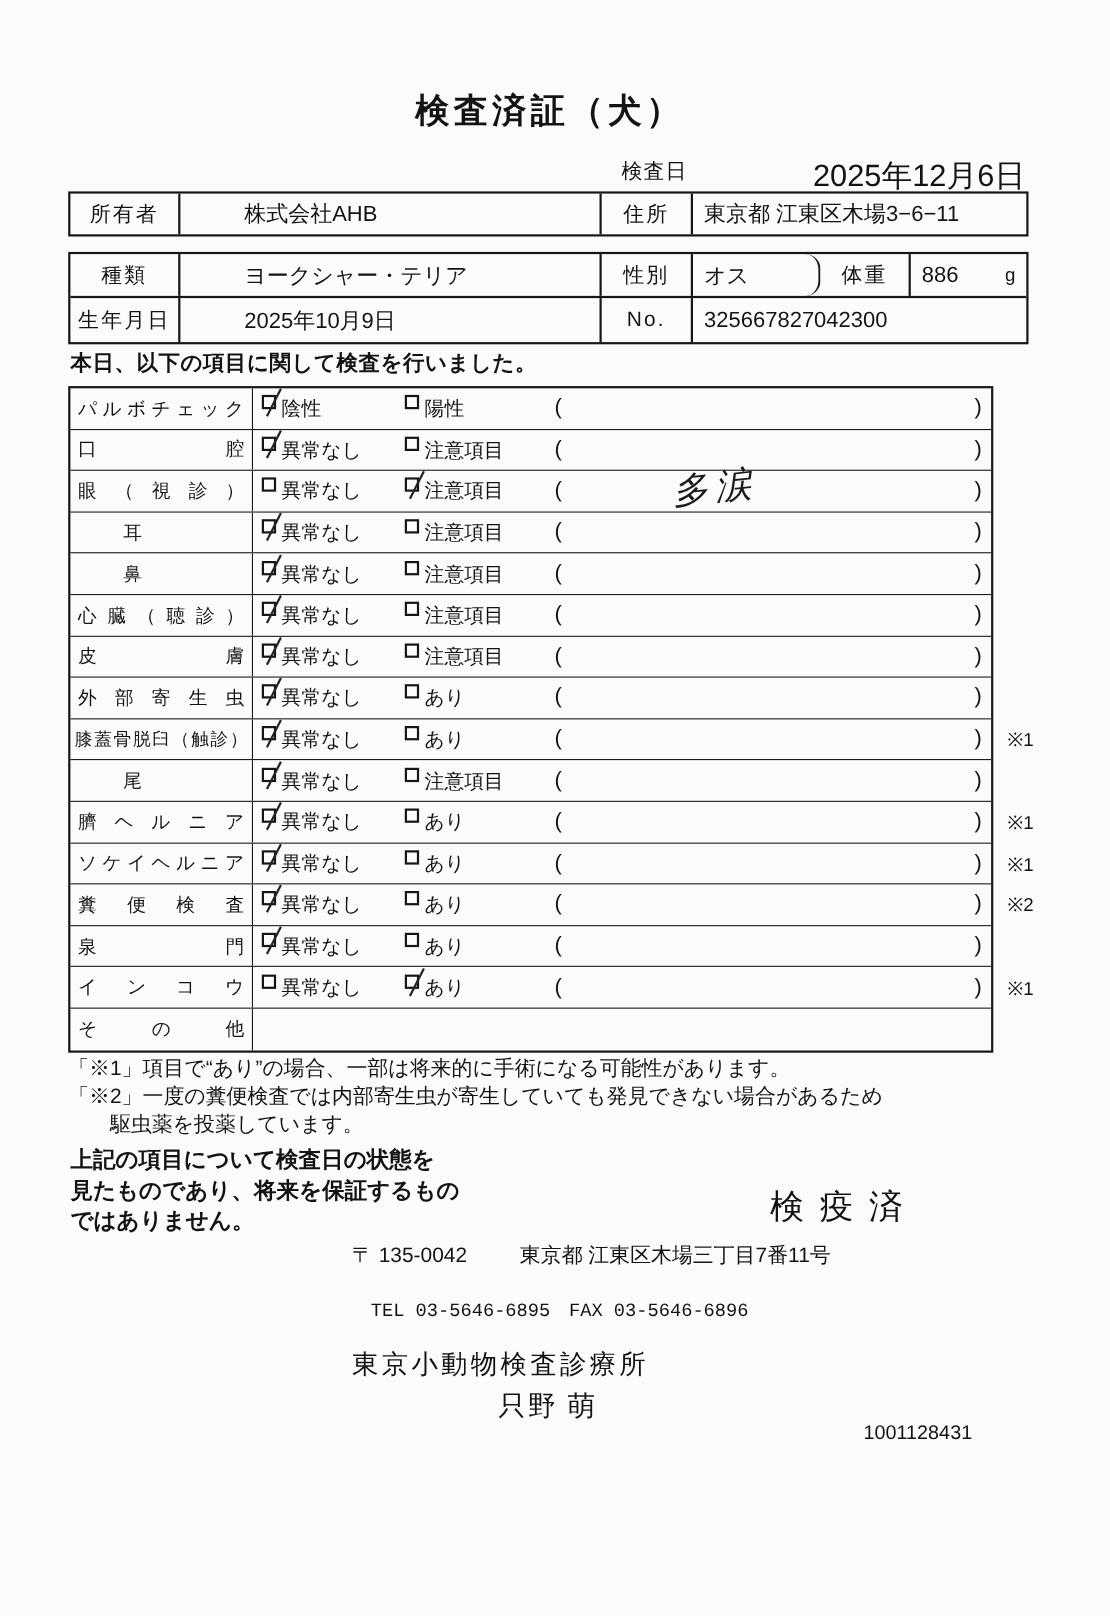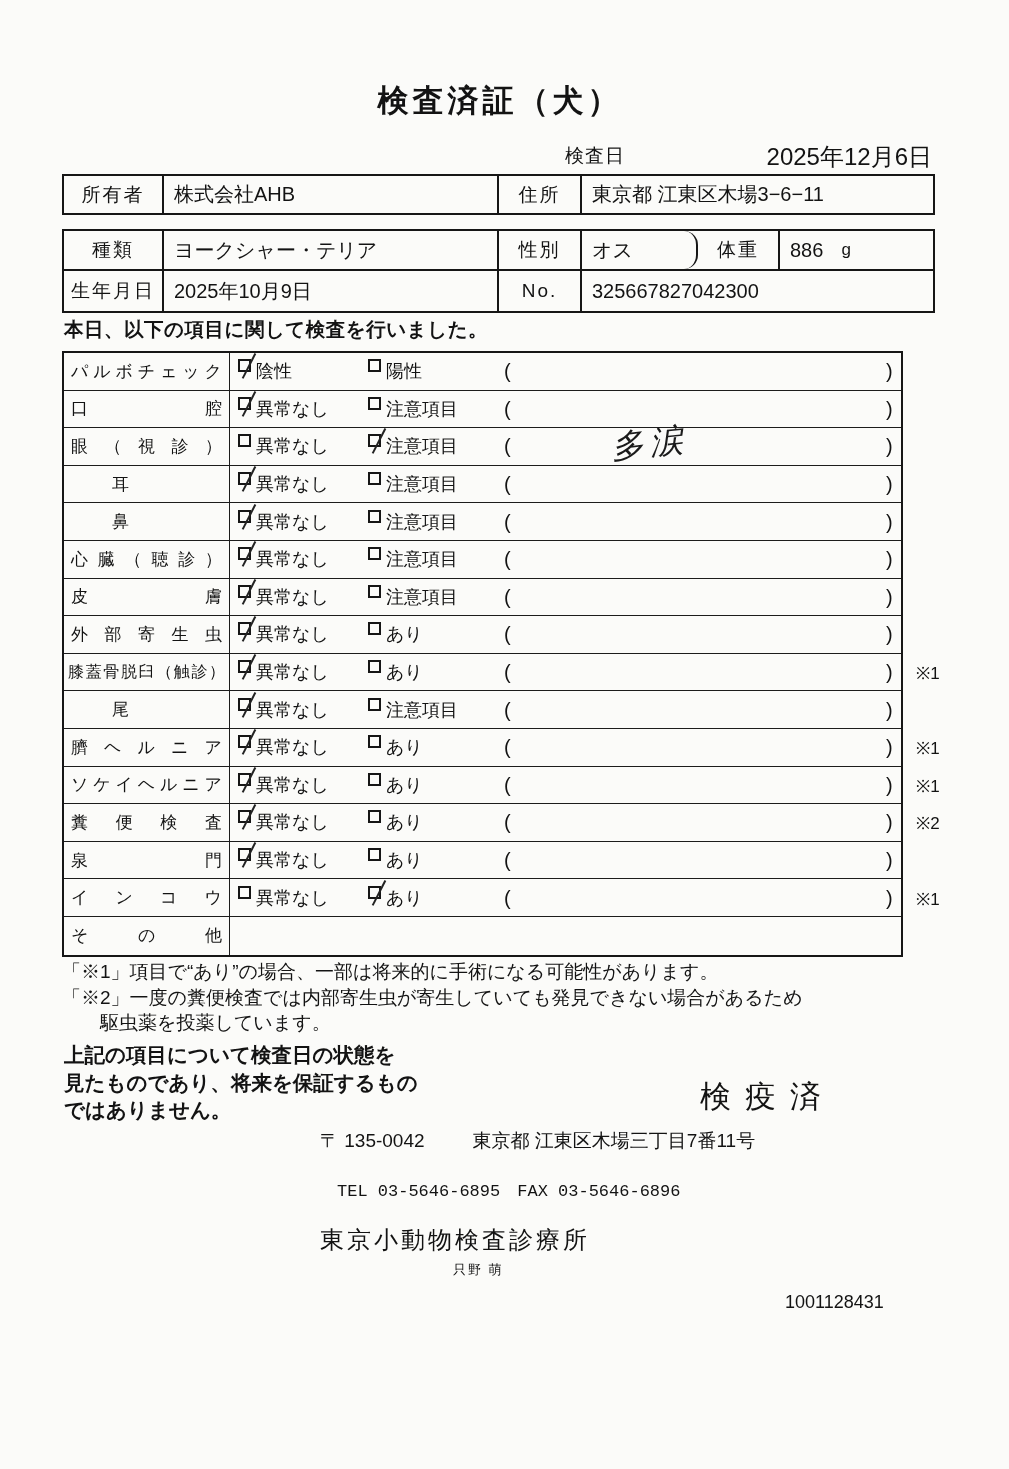--- a/index.html
+++ b/index.html
@@ -19,7 +19,7 @@
   }
 
   .exam-date-label { position: absolute; top: 143px; left: 565px; font-size: 19px; letter-spacing: 1px; }
-  .exam-date-value { position: absolute; top: 141px; right: 77px; font-size: 24px; }
+  .exam-date-value { position: absolute; top: 141px; right: 77px; font-size: 28px; }
 
   
   .tbl, .tbl2 {

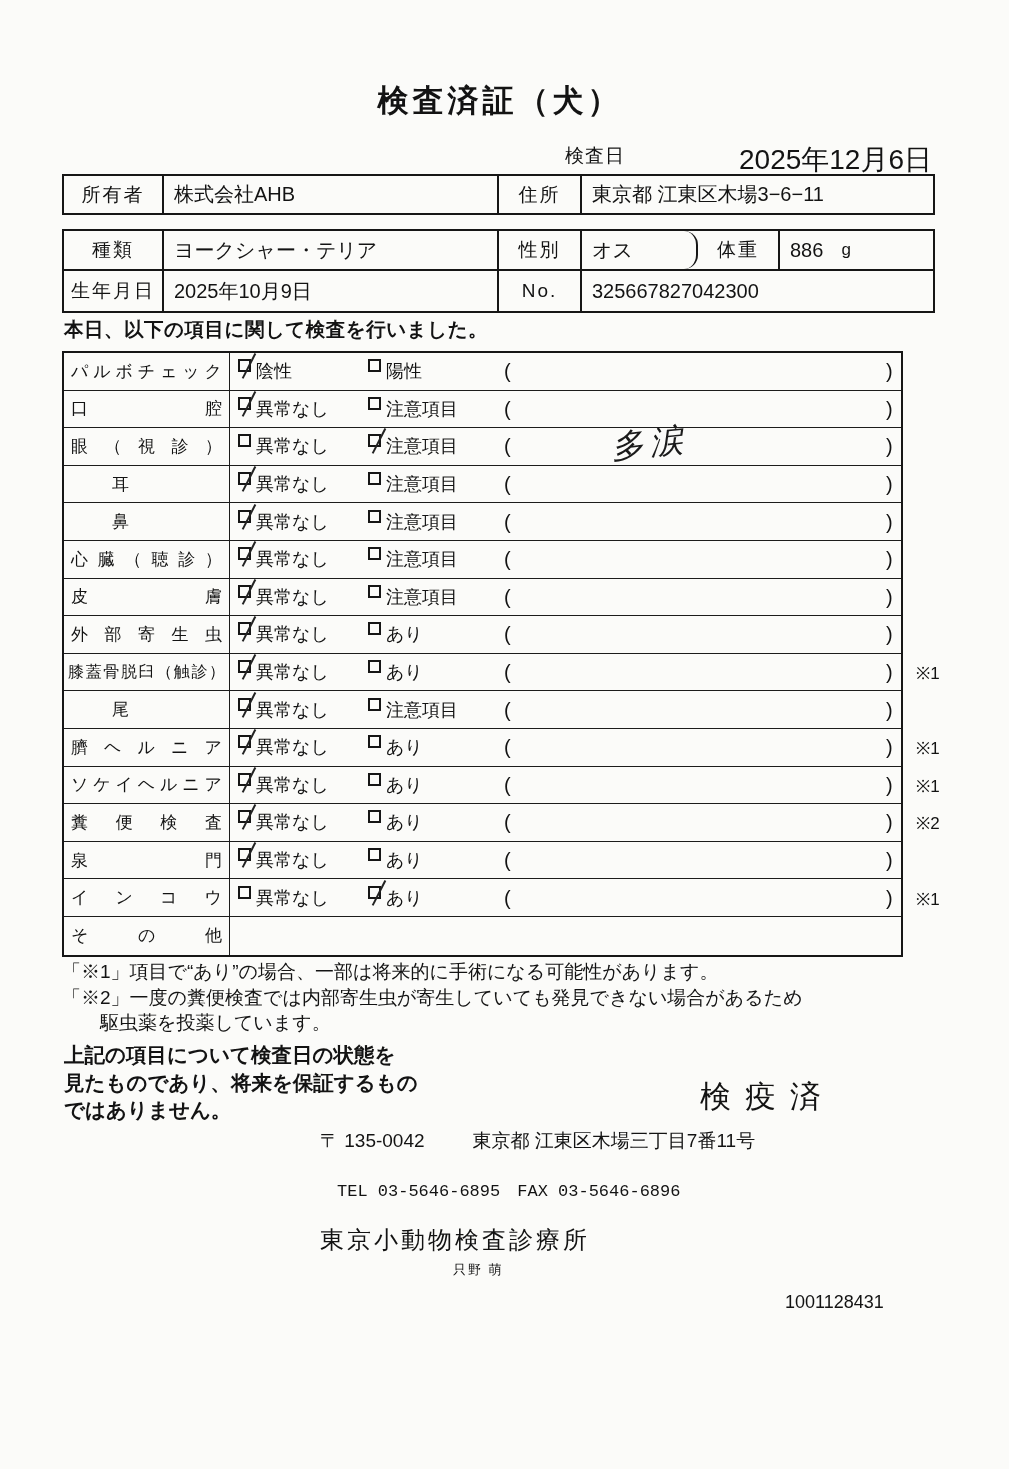--- a/index.html
+++ b/index.html
@@ -35,7 +35,7 @@
   .cell.lastcell { border-right: none; }
   .lab { justify-content: center; font-size: 19px; letter-spacing: 2px; }
   .val { padding-left: 10px; font-size: 20px; }
-  .w100 { width: 100px; } .w335 { width: 335px; } .w83 { width: 83px; }
+  .w100 { width: 100px; } .w335 { width: 335px; margin-left: 48px; } .w83 { width: 83px; }
   .w98 { width: 116px; border-radius: 14px; } .w82 { width: 82px; } .grow { flex: 1; }
   .weight { justify-content: flex-start; padding-right: 10px; gap: 18px; border-radius: 19px; }
   .weight .unit { font-size: 17px; }

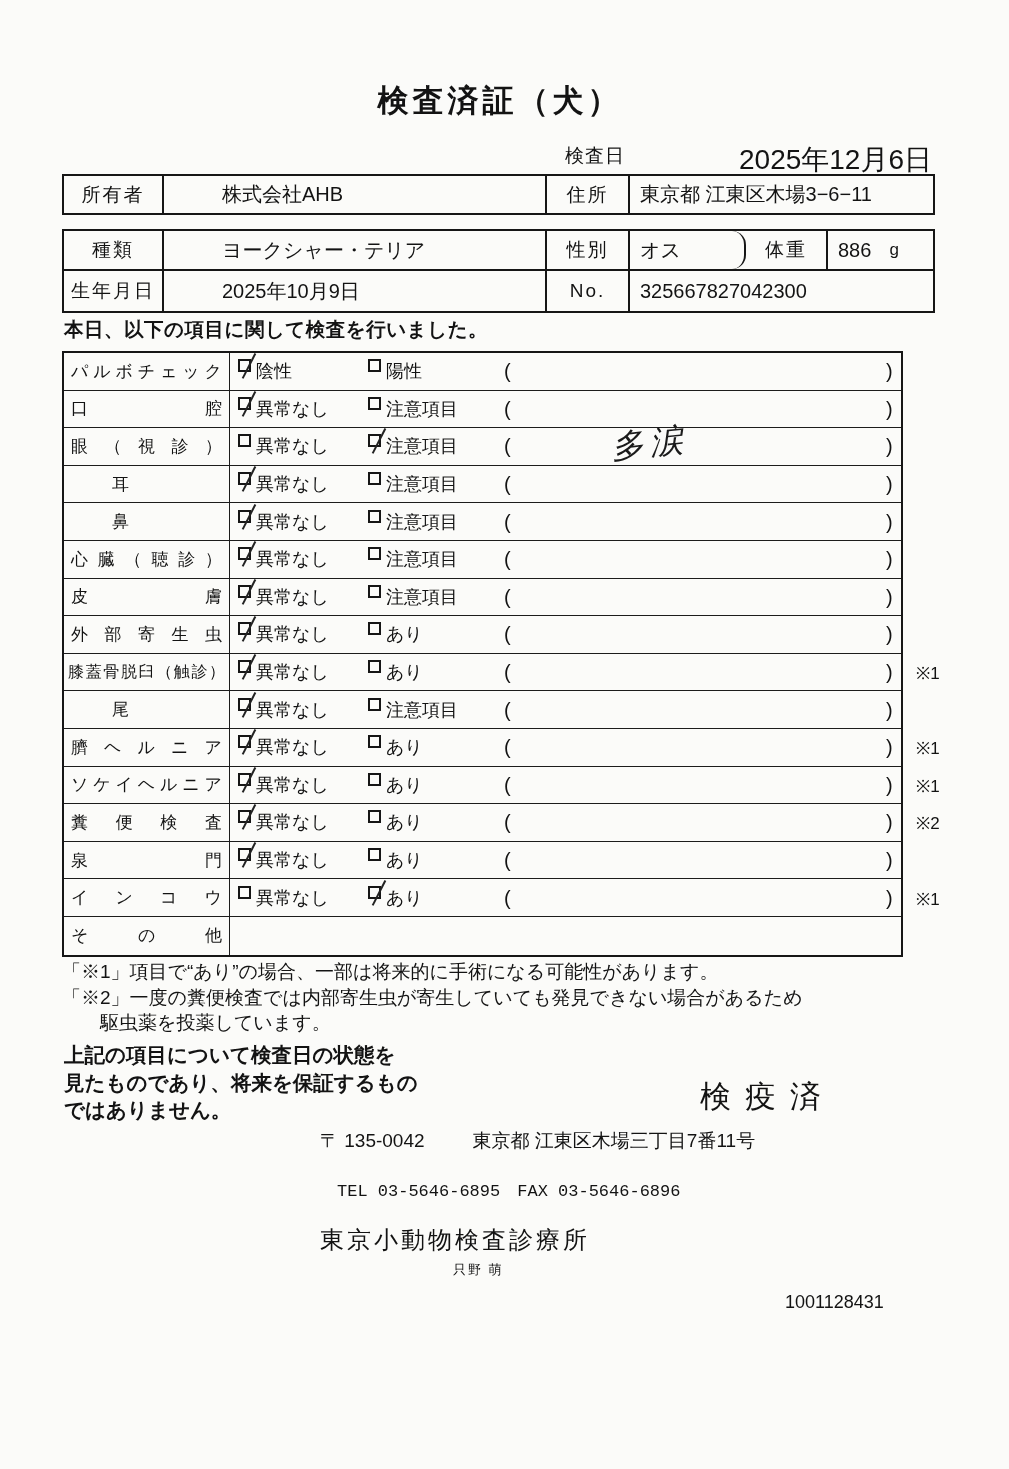--- a/index.html
+++ b/index.html
@@ -37,7 +37,7 @@
   .val { padding-left: 10px; font-size: 20px; }
   .w100 { width: 100px; } .w335 { width: 335px; margin-left: 48px; } .w83 { width: 83px; }
   .w98 { width: 116px; border-radius: 14px; } .w82 { width: 82px; } .grow { flex: 1; }
-  .weight { justify-content: flex-start; padding-right: 10px; gap: 18px; border-radius: 19px; }
+  .weight { justify-content: space-between; padding-right: 10px; gap: 18px; border-radius: 19px; }
   .weight .unit { font-size: 17px; }
 
   .intro {

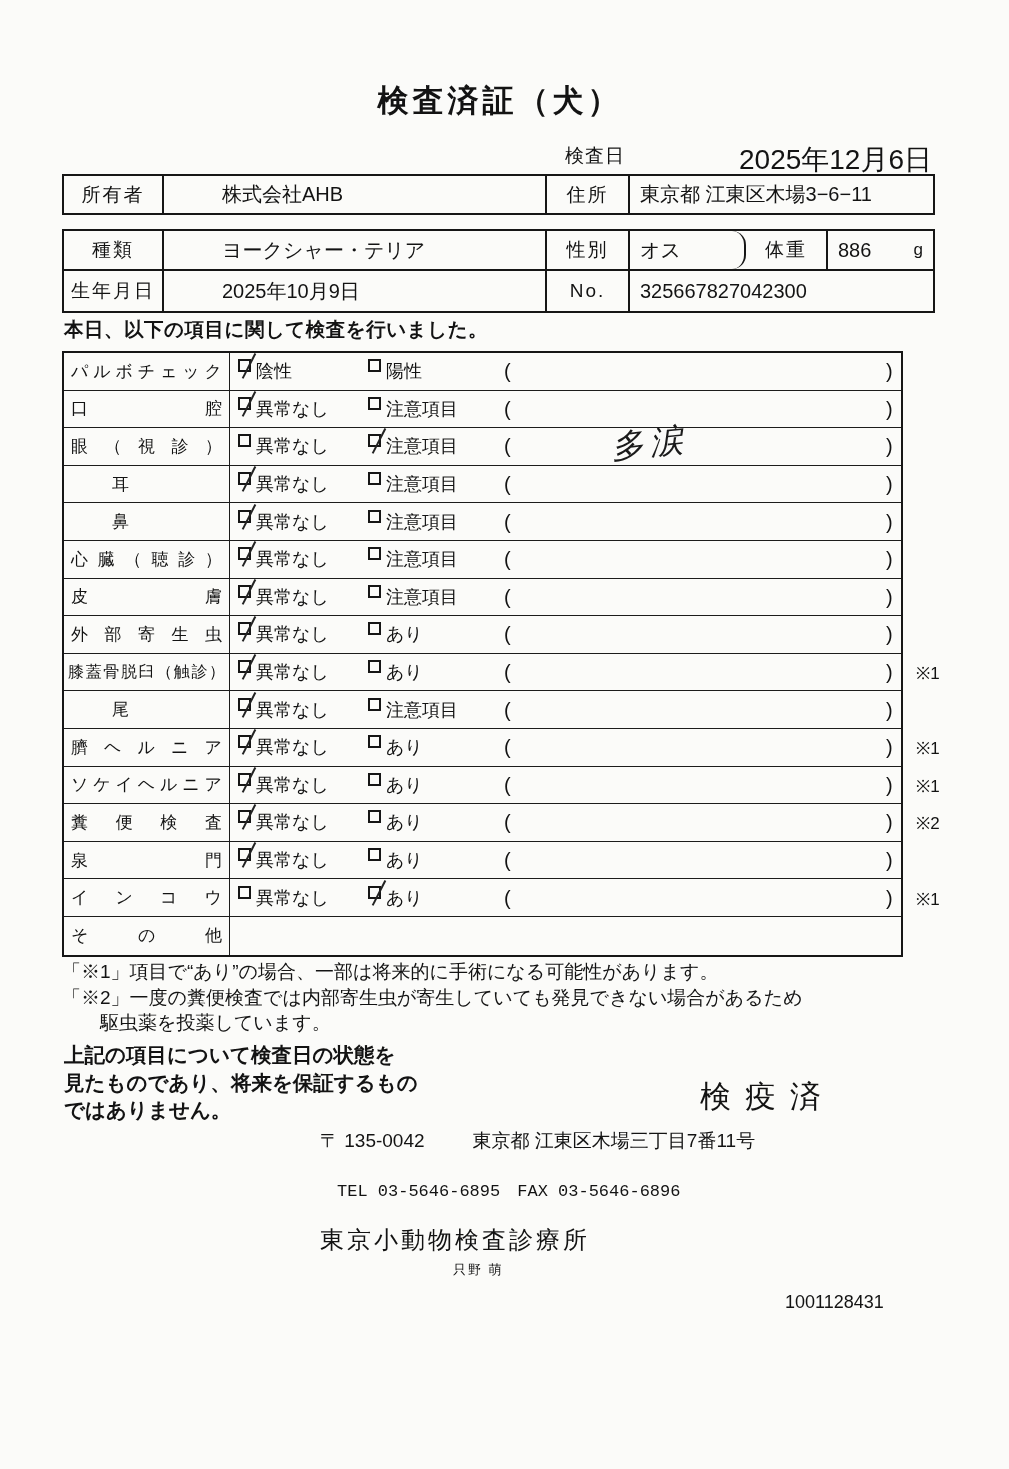--- a/index.html
+++ b/index.html
@@ -89,7 +89,7 @@
   .addr-row { position: absolute; left: 320px; top: 1128px; font-size: 19px; display: flex; gap: 48px; }
   .telfax { position: absolute; left: 337px; top: 1179px; font-size: 17px; font-family: "Liberation Mono", monospace; }
   .clinic { position: absolute; left: 320px; top: 1224px; font-size: 24px; letter-spacing: 3px; }
-  .examiner { position: absolute; left: 453px; top: 1261px; font-size: 13px; letter-spacing: 2px; }
+  .examiner { position: absolute; left: 453px; top: 1261px; font-size: 25px; letter-spacing: 2px; }
   .serial { position: absolute; left: 785px; top: 1292px; font-size: 18px; }
 </style>
 </head>

